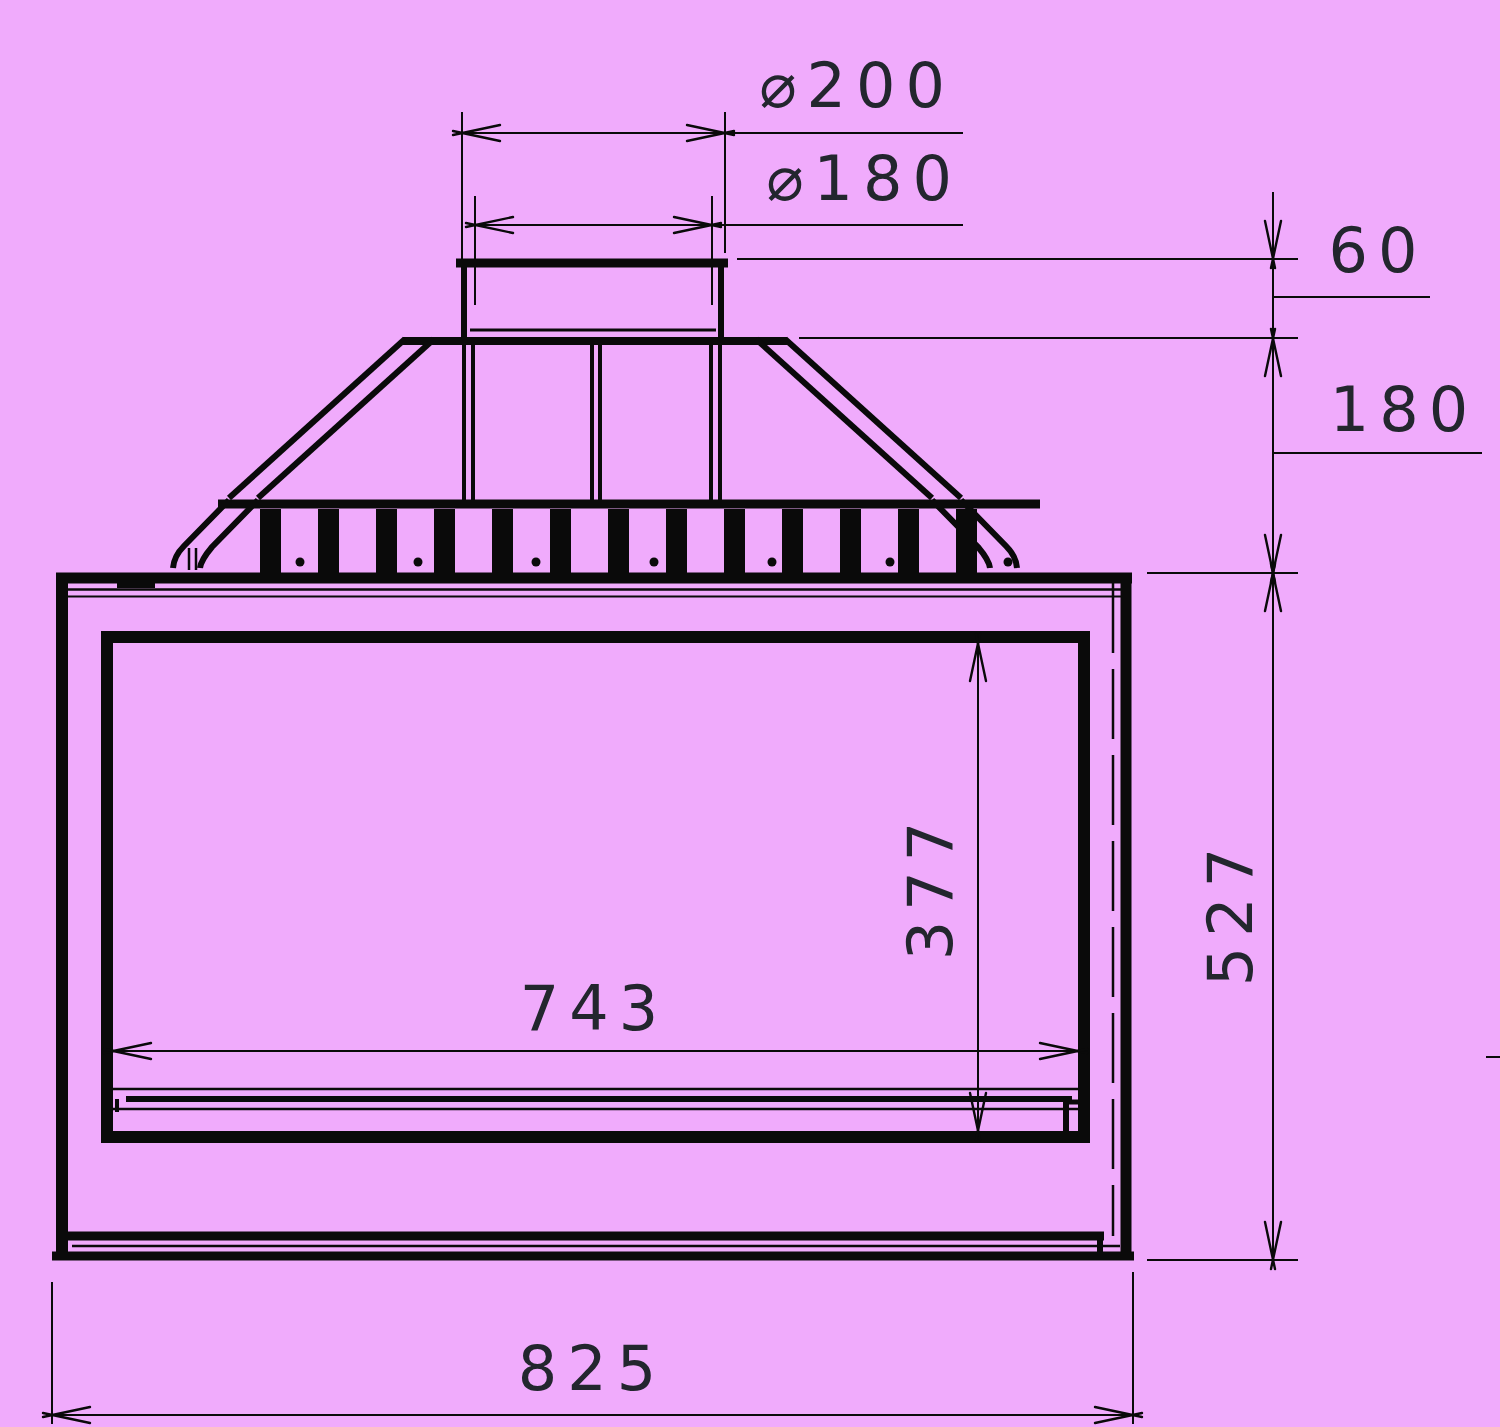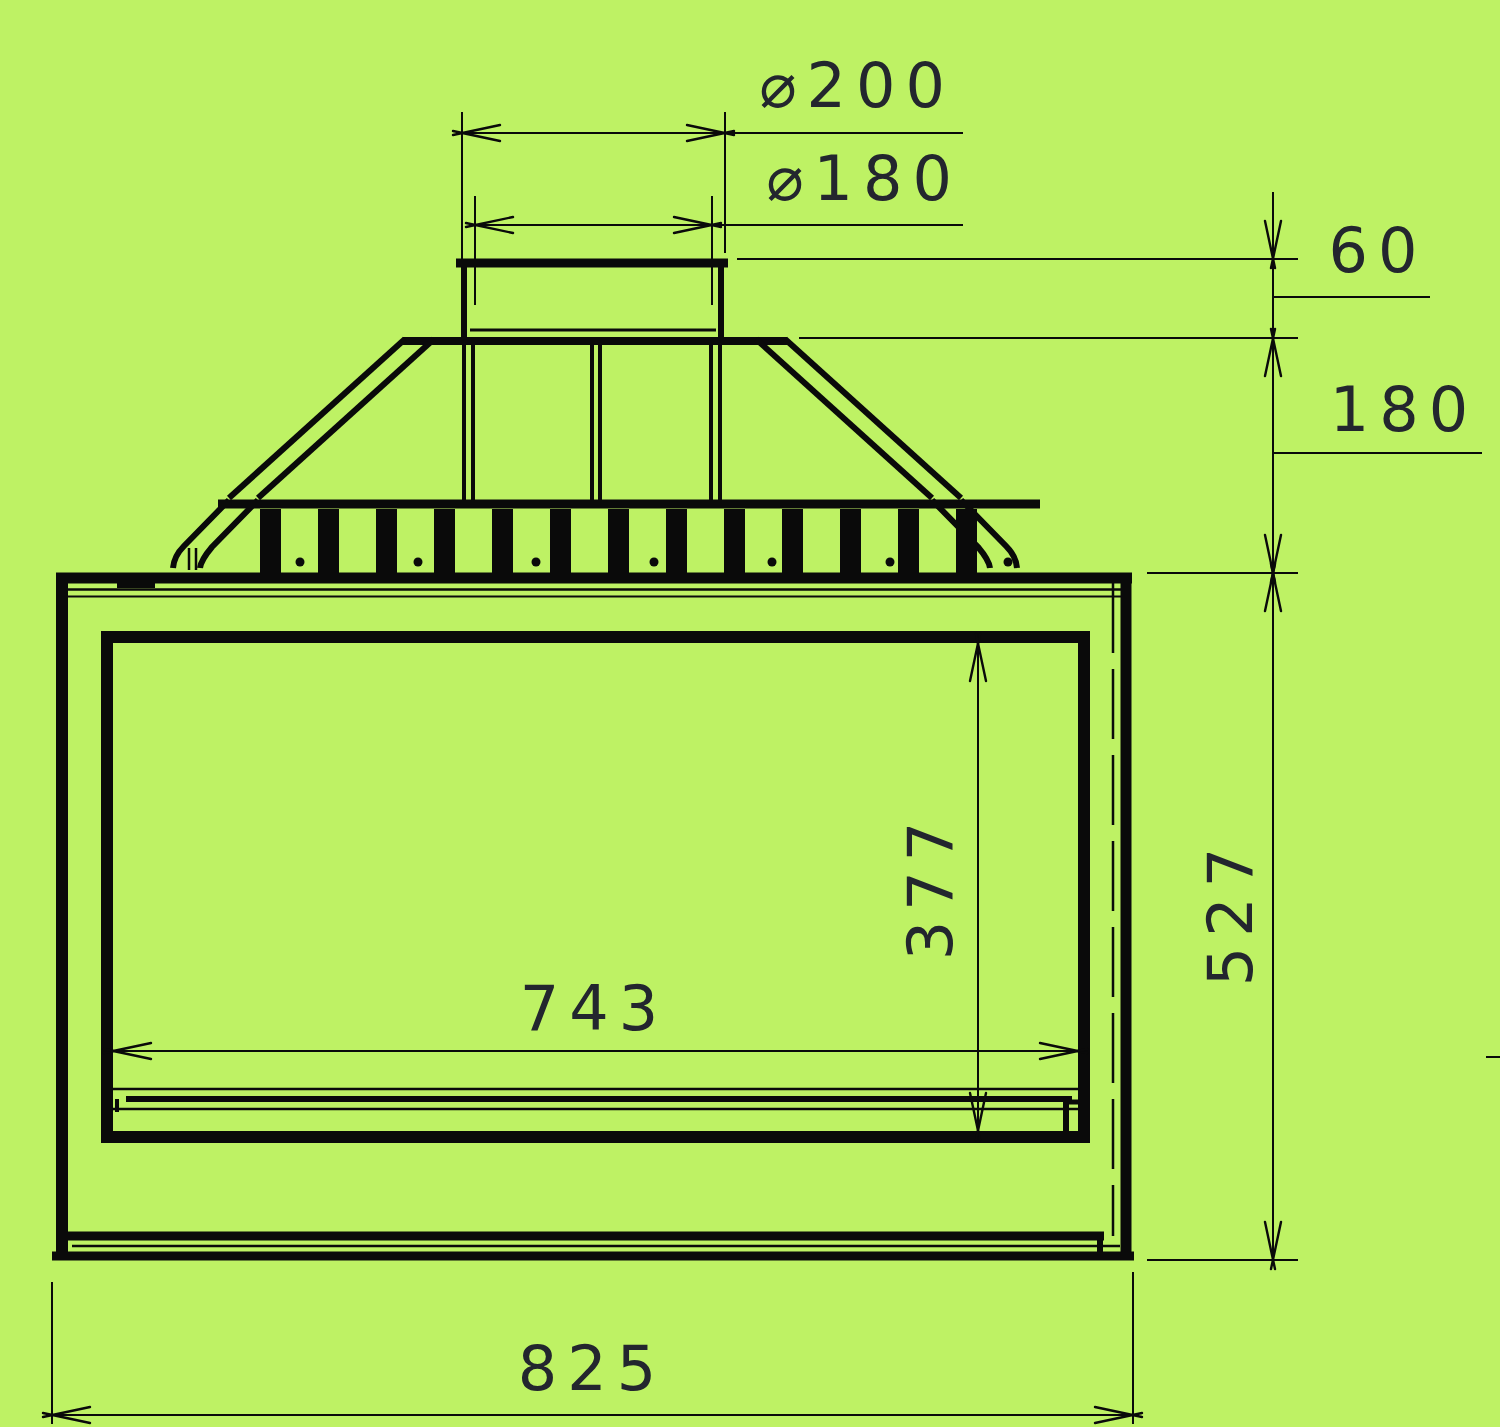--- a/index.html
+++ b/index.html
@@ -11,7 +11,7 @@
     position: relative;
     width: 1500px;
     height: 1427px;
-    background: #bef264;
+    background: #f0abfc;
     font-family: "DejaVu Sans", sans-serif;
     text-decoration: underline;
   }

